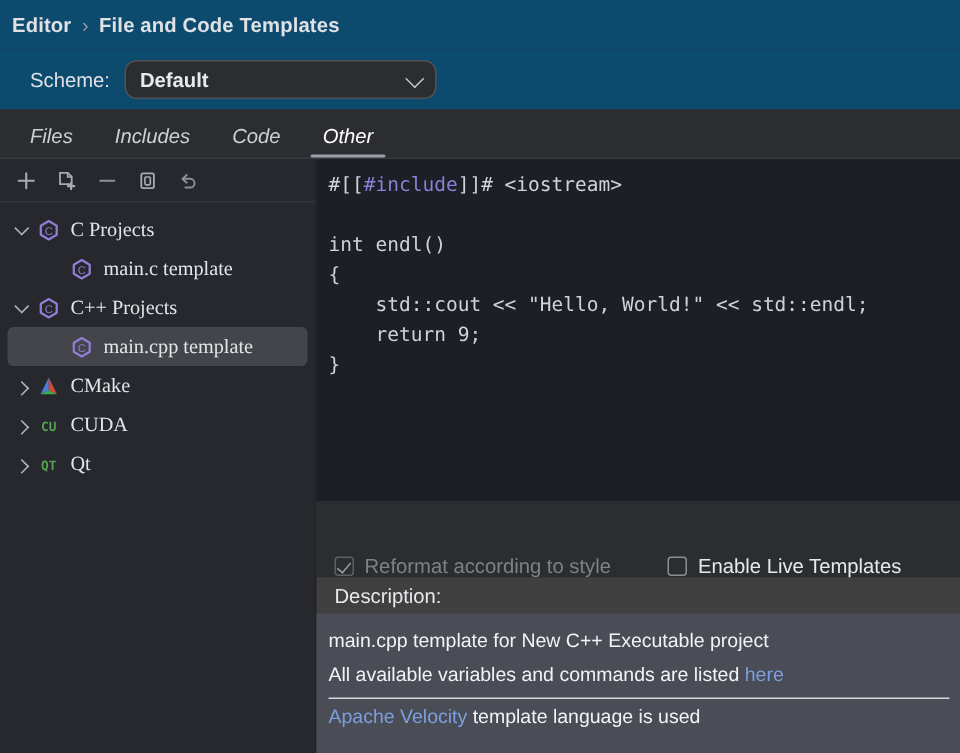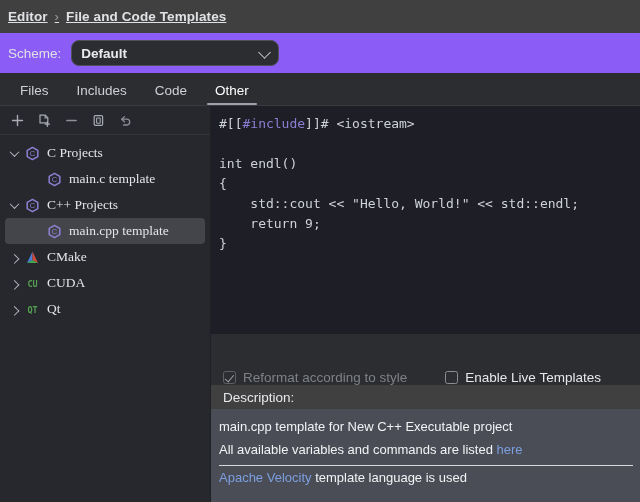--- a/index.html
+++ b/index.html
@@ -31,12 +31,11 @@
     display: flex;
     align-items: center;
     padding: 0 0 0 8px;
-    background: #404040;
+    background: #0c4a6e;
     font-size: 13.5px;
     font-weight: bold;
     color: #dfe1e5;
     letter-spacing: 0.1px;
-    text-decoration: underline;
   }
   .crumb { white-space: nowrap; }
   .crumb-sep {

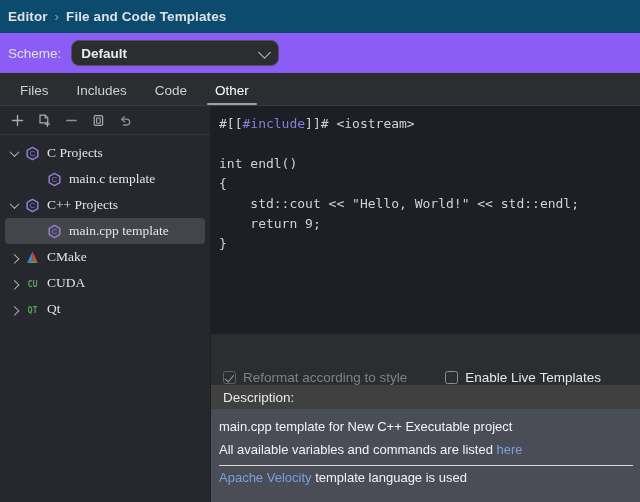--- a/index.html
+++ b/index.html
@@ -51,8 +51,8 @@
     flex: 0 0 40px;
     display: flex;
     align-items: center;
-    padding-left: 8px;
-    background: #8b5cf6;
+    padding-left: 20px;
+    background: #0c4a6e;
   }
   .scheme-label {
     font-size: 13.5px;

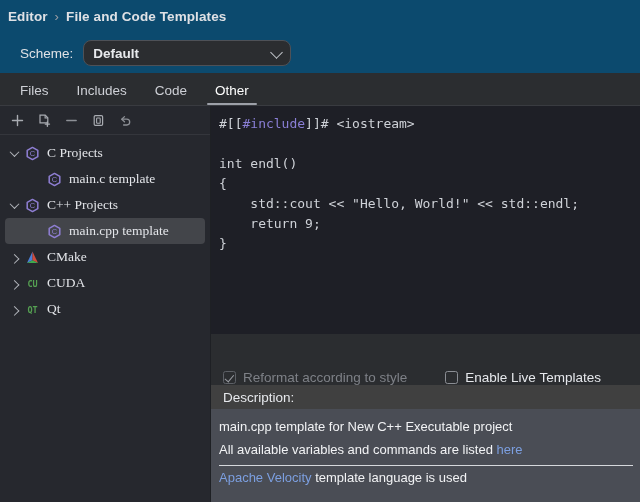--- a/index.html
+++ b/index.html
@@ -97,6 +97,7 @@
     background: #2b2d30;
     border-bottom: 1px solid #393b40;
     padding-left: 6px;
+    font-style: italic;
   }
   .tab {
     position: relative;

